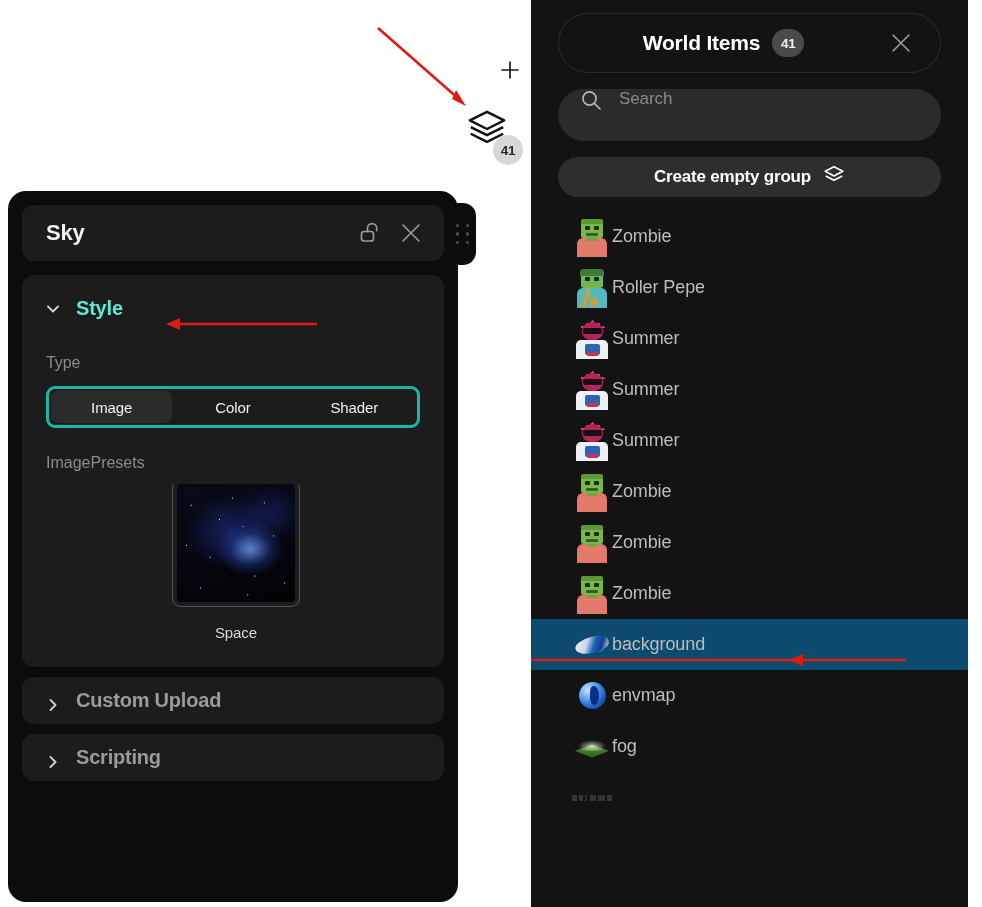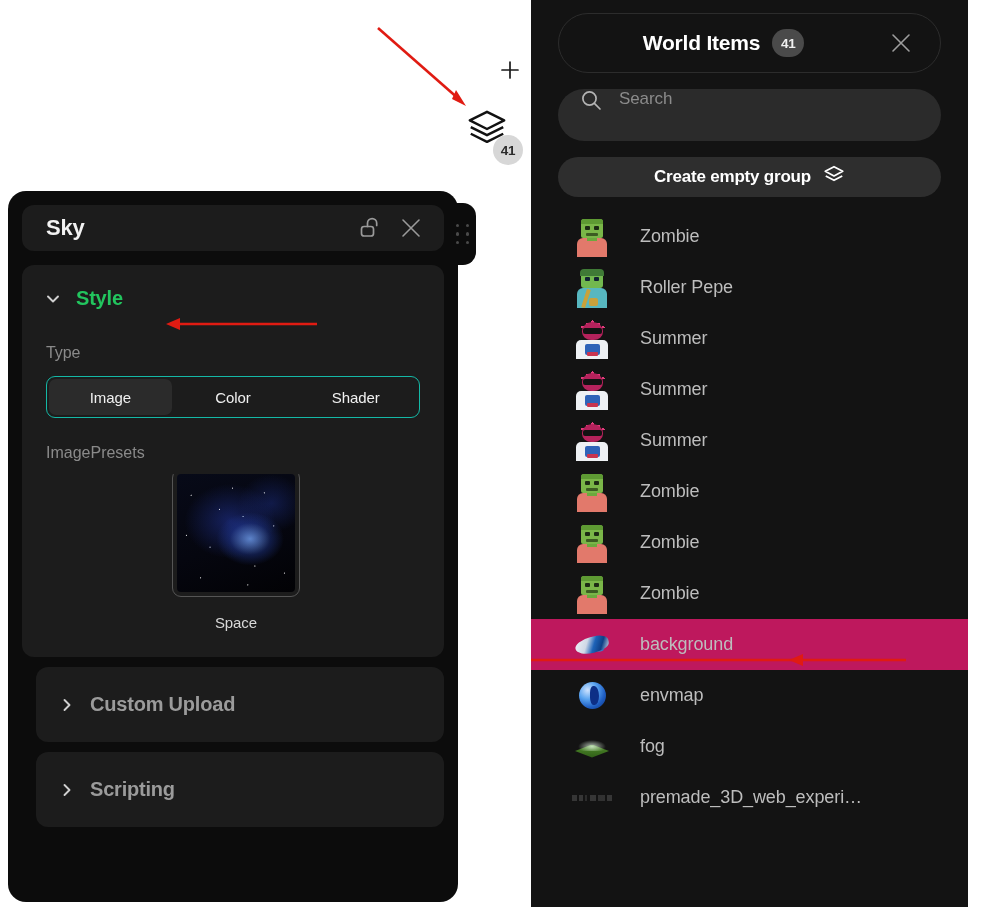--- a/index.html
+++ b/index.html
@@ -62,7 +62,7 @@
   }
 
   #sky-header {
-    height: 46px; display: flex; align-items: center;
+    height: 56px; display: flex; align-items: center;
     padding: 0 20px 0 24px; margin-bottom: 14px;
   }
   #sky-title {

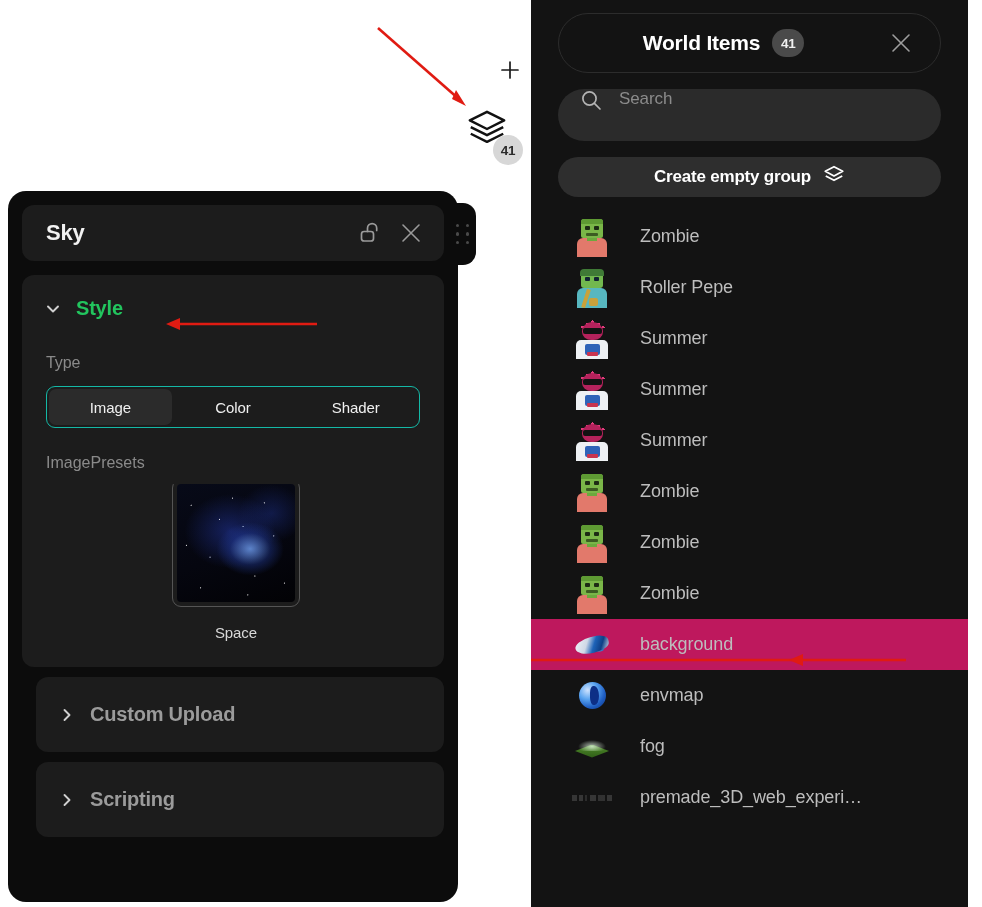--- a/index.html
+++ b/index.html
@@ -199,7 +199,7 @@
     width: 40px; height: 40px; flex: none; position: relative; overflow: hidden;
   }
   .item-label {
-    margin-left: 28px; color: #bdbdbd; font-size: 18px;
+    color: #bdbdbd; font-size: 18px;
     letter-spacing: -0.1px; white-space: nowrap;
   }
 

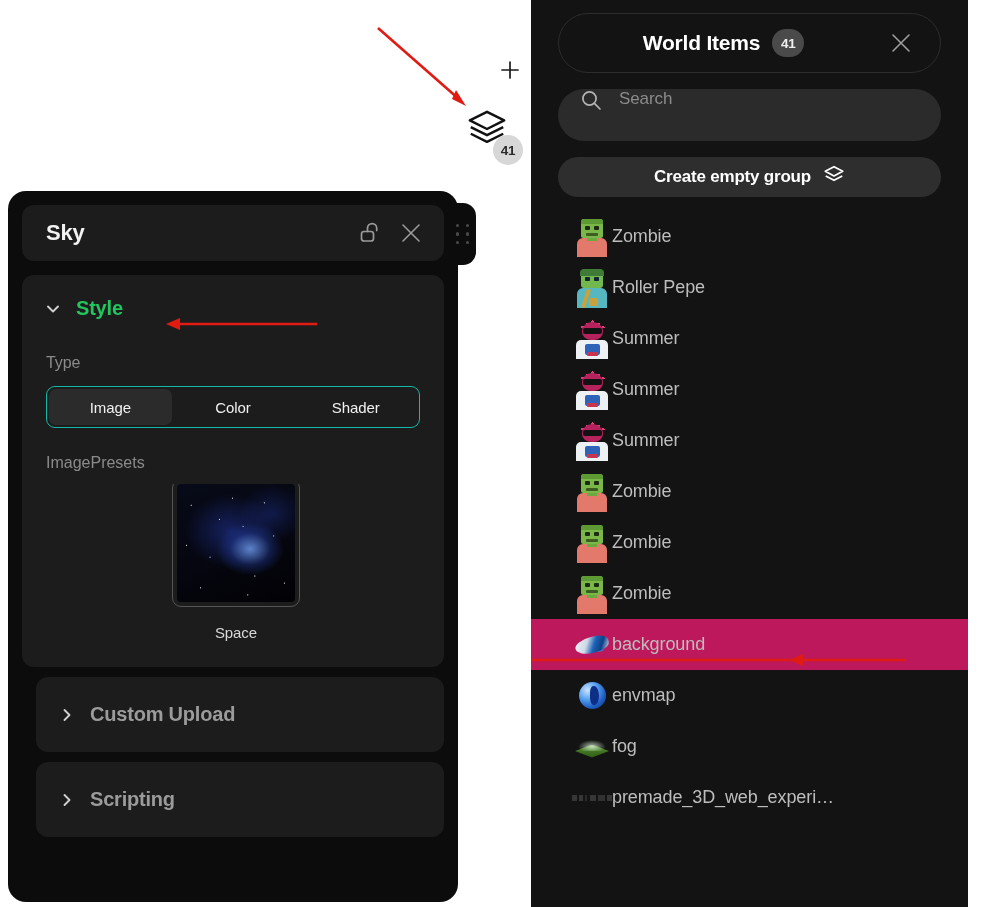--- a/index.html
+++ b/index.html
@@ -75,7 +75,7 @@
   #style-section { padding: 22px 24px 26px 24px; margin-bottom: 10px; }
   .sect-head { display: flex; align-items: center; gap: 16px; }
   .chev { width: 14px; height: 14px; color: #cfcfcf; flex: none; }
-  .sect-title { font-size: 20px; font-weight: 700; color: #22c55e; letter-spacing: -0.2px; }
+  .sect-title { font-size: 20px; font-weight: 700; color: #5eead4; letter-spacing: -0.2px; }
   .sect-title.muted { color: #9b9b9b; font-weight: 700; }
 
   .field-label {

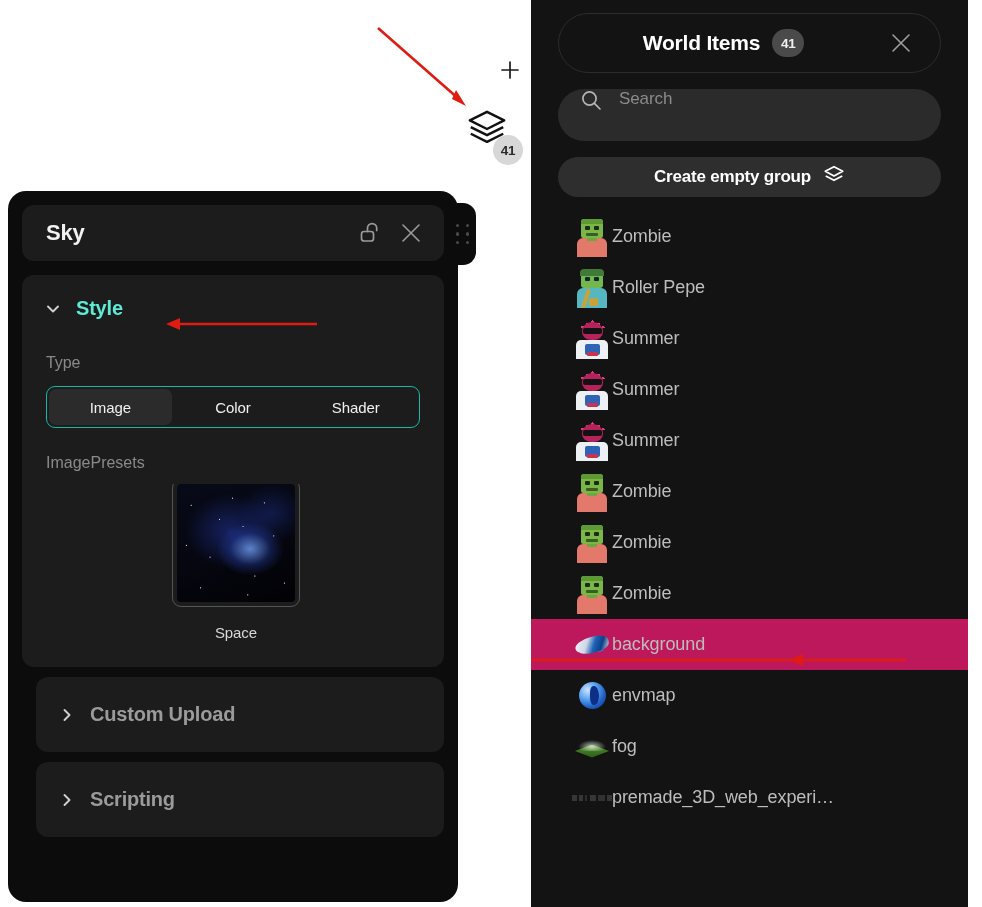--- a/index.html
+++ b/index.html
@@ -83,7 +83,7 @@
     letter-spacing: -0.1px;
   }
   #type-segment {
-    display: flex; border: 1px solid #14b8a6; border-radius: 9px;
+    display: flex; border: 3px solid #14b8a6; border-radius: 9px;
     padding: 2px; height: 42px; align-items: stretch;
   }
   .seg-btn {

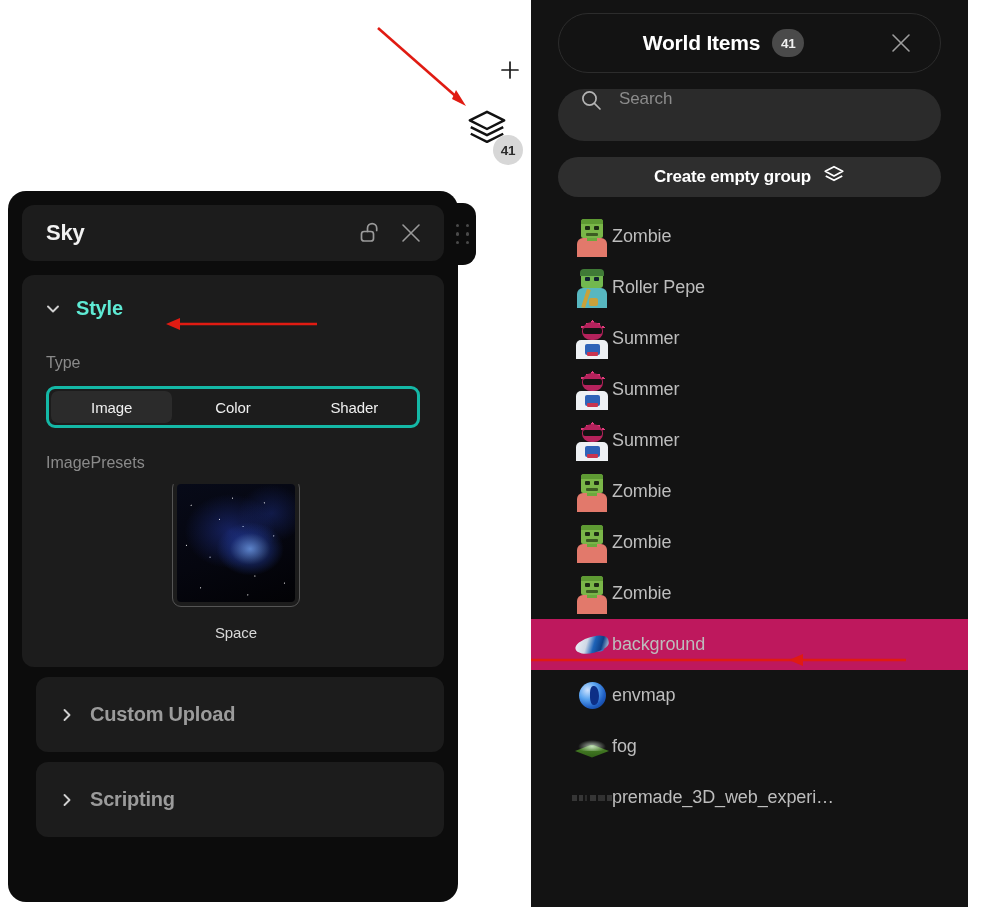--- a/index.html
+++ b/index.html
@@ -194,7 +194,7 @@
   .item-row {
     height: 51px; display: flex; align-items: center; padding-left: 41px;
   }
-  .item-row.selected { background: #be185d; }
+  .item-row.selected { background: #0c4a6e; }
   .item-thumb {
     width: 40px; height: 40px; flex: none; position: relative; overflow: hidden;
   }

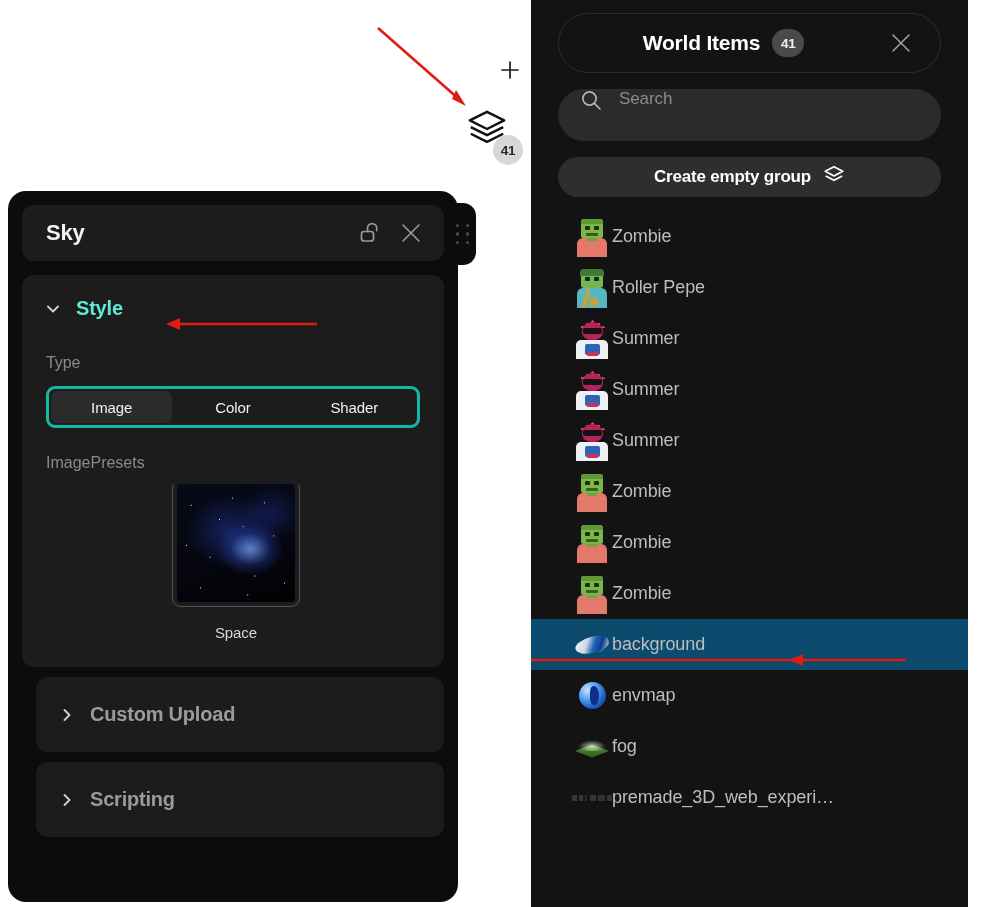--- a/index.html
+++ b/index.html
@@ -147,7 +147,7 @@
   }
 
   
-  .collapsed { padding: 26px 24px; margin-bottom: 10px; display:flex; align-items:center; gap:16px;margin-left:14px; }
+  .collapsed { padding: 12px 24px; margin-bottom: 10px; display:flex; align-items:flex-end; gap:16px; }
 
   
   #world-panel {

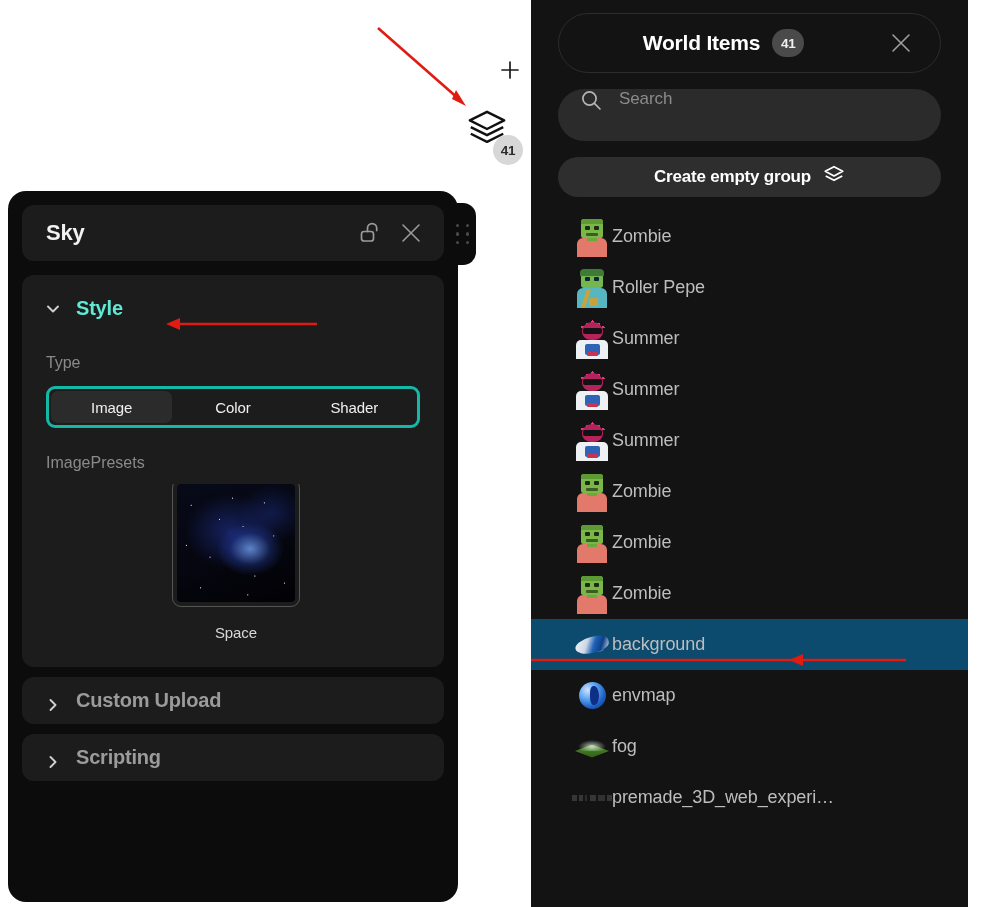--- a/index.html
+++ b/index.html
@@ -574,7 +574,6 @@
               <span class="faint"></span>
             </div>
         </div>
-        <div class="item-label">premade_3D_web_experi…</div>
       </div>
 
     </div>

